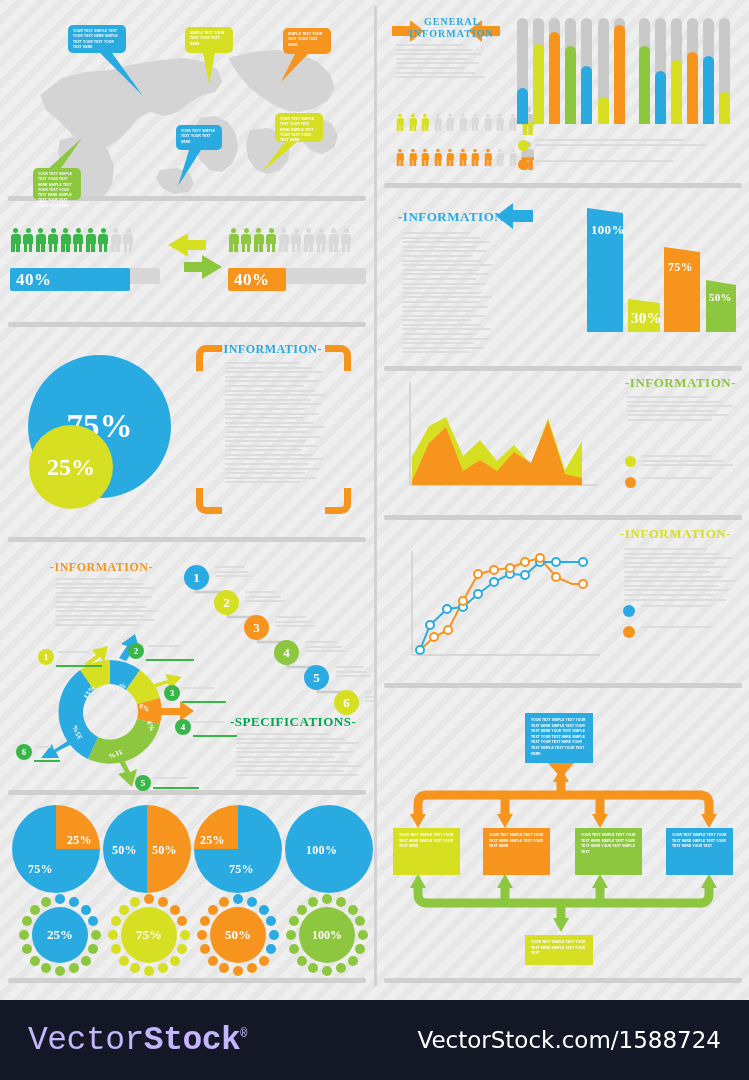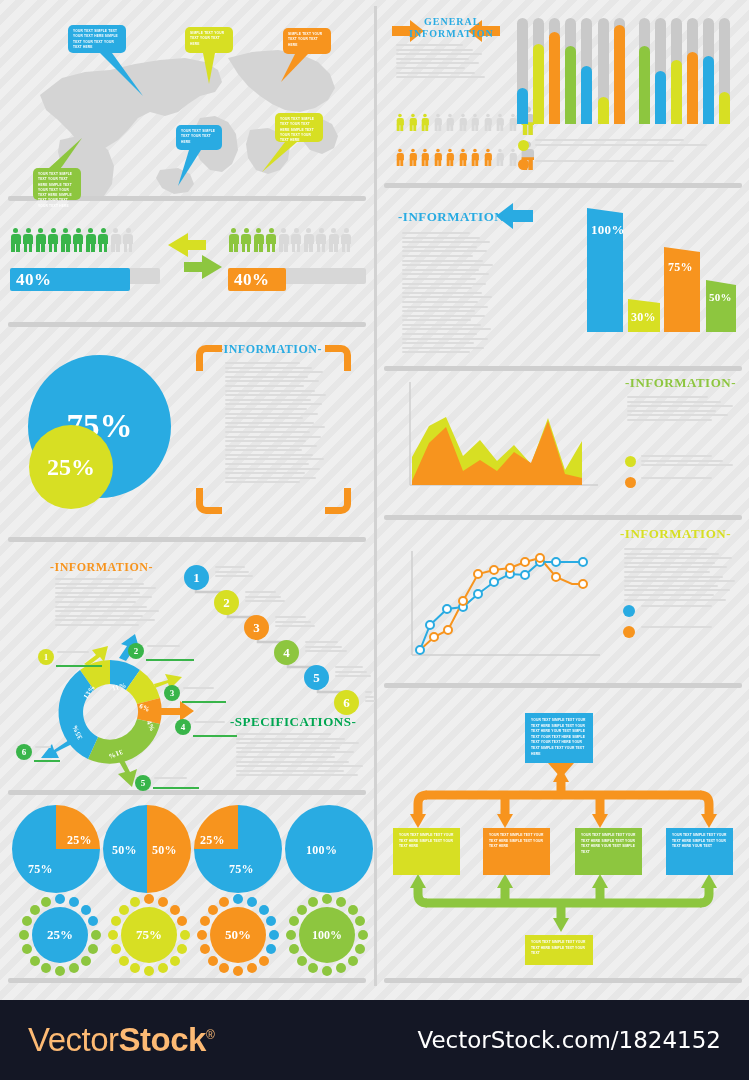--- a/index.html
+++ b/index.html
@@ -669,7 +669,7 @@
     </div>
 
   <div class="pietxt" style="left:591px;top:222px;font-size:13px;">100%</div>
-  <div class="pietxt" style="left:631px;top:310px;font-size:12px;">30%</div>
+  <div class="pietxt" style="left:631px;top:310px;font-size:15px;">30%</div>
   <div class="pietxt" style="left:668px;top:260px;font-size:12px;">75%</div>
   <div class="pietxt" style="left:709px;top:291px;font-size:11px;">50%</div>
 

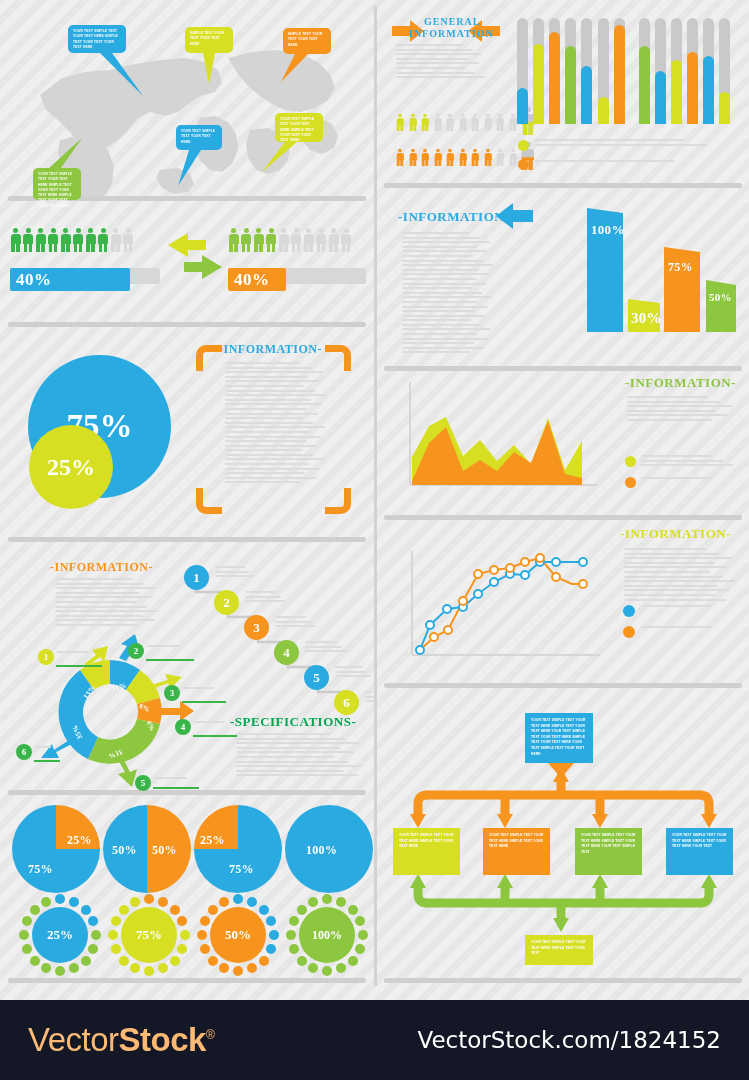--- a/index.html
+++ b/index.html
@@ -120,7 +120,7 @@
     display:flex; align-items:center; justify-content:space-between;
     padding:0 28px;
   }
-  .vs-logo{ color:#fdba74; font-size:33px; letter-spacing:-0.5px; font-family:Liberation Sans, sans-serif;}
+  .vs-logo{ color:#c4b5fd; font-size:33px; letter-spacing:-0.5px; font-family:Liberation Mono, monospace;}
   .vs-logo .light{ font-weight:300; }
   .vs-logo .bold{ font-weight:bold; }
   .vs-logo sup{ font-size:12px; vertical-align:super;}

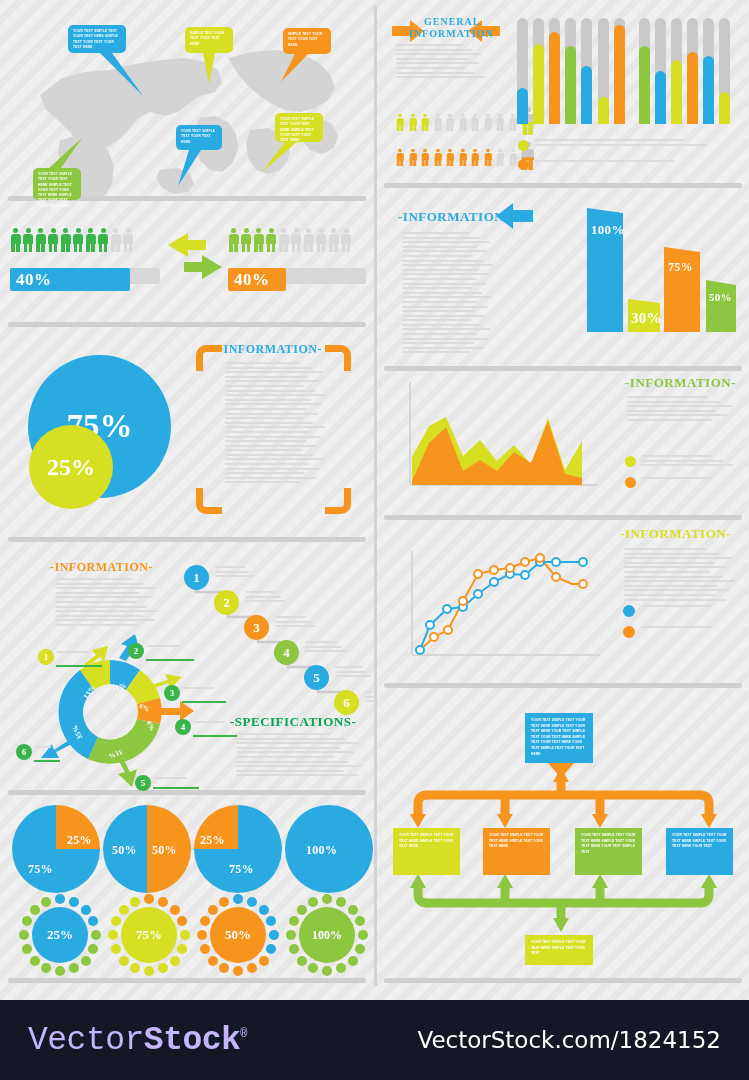--- a/index.html
+++ b/index.html
@@ -730,7 +730,7 @@
     <div class="vs-logo">
       <span class="light">Vector</span><span class="bold">Stock</span><sup>®</sup>
     </div>
-    <div class="vs-url">VectorStock.com/1824152</div>
+    <div class="vs-url">VectorStock.com/1588724</div>
   </div>
 </div>
 

